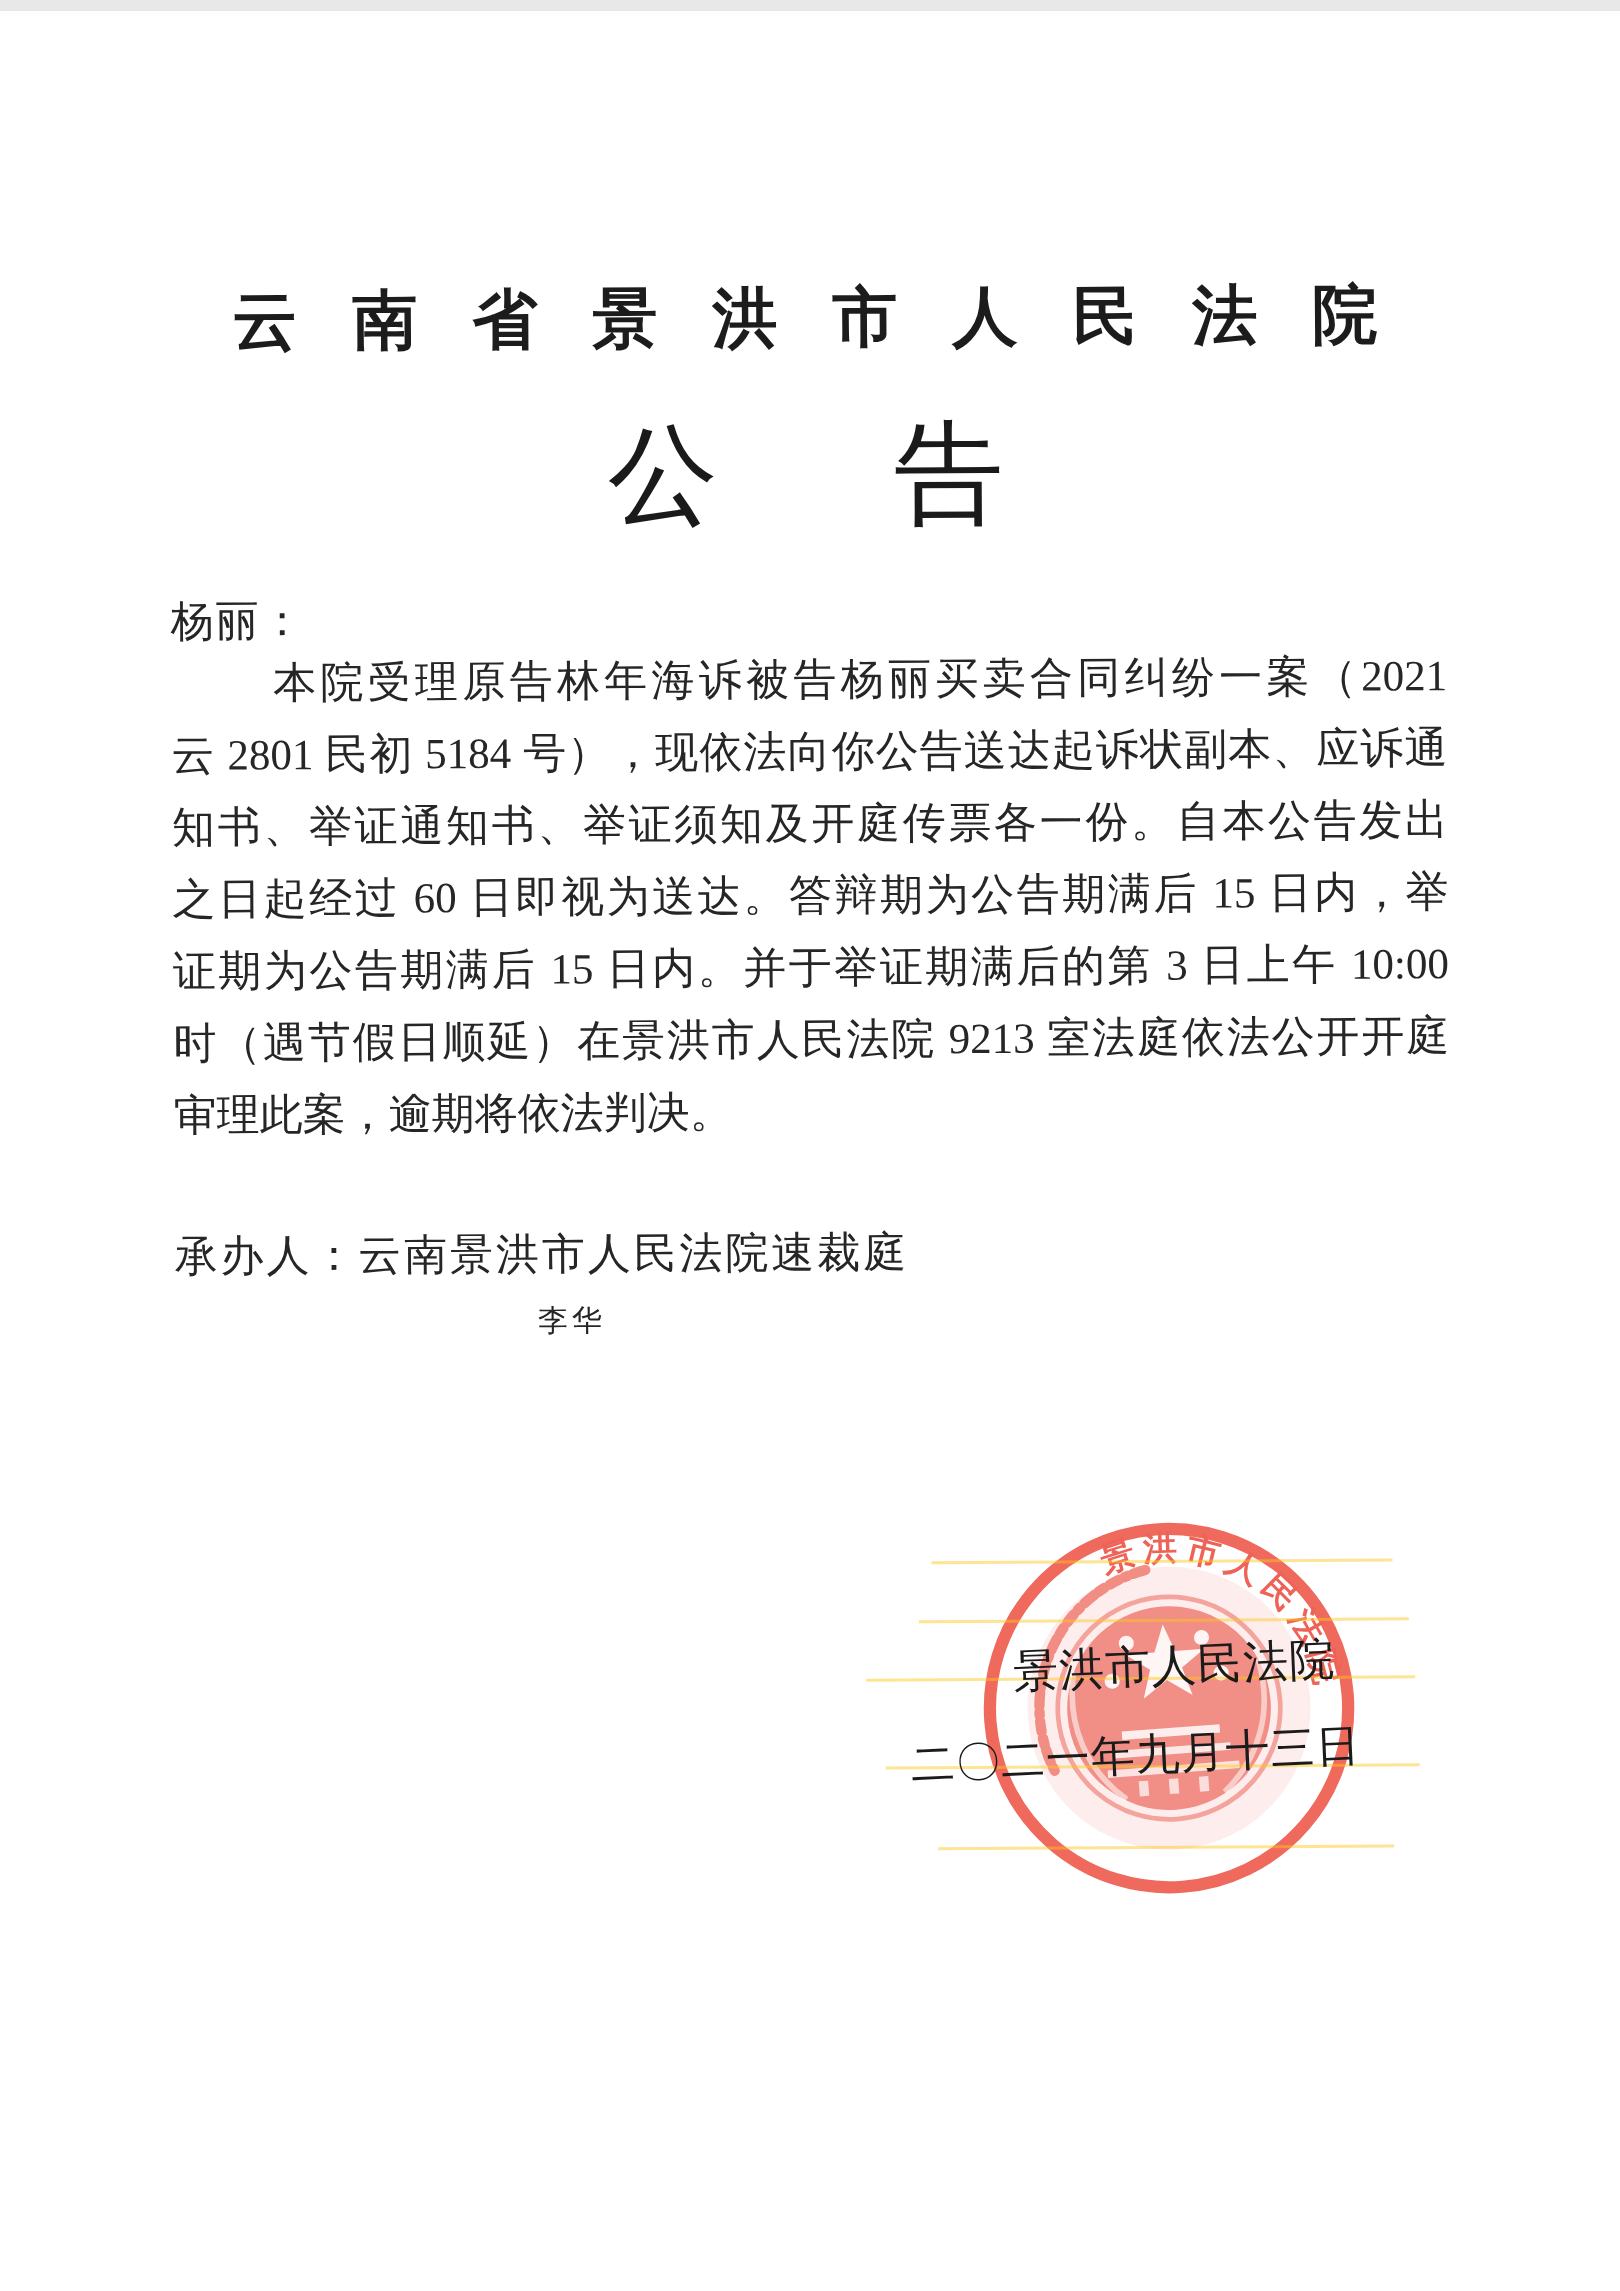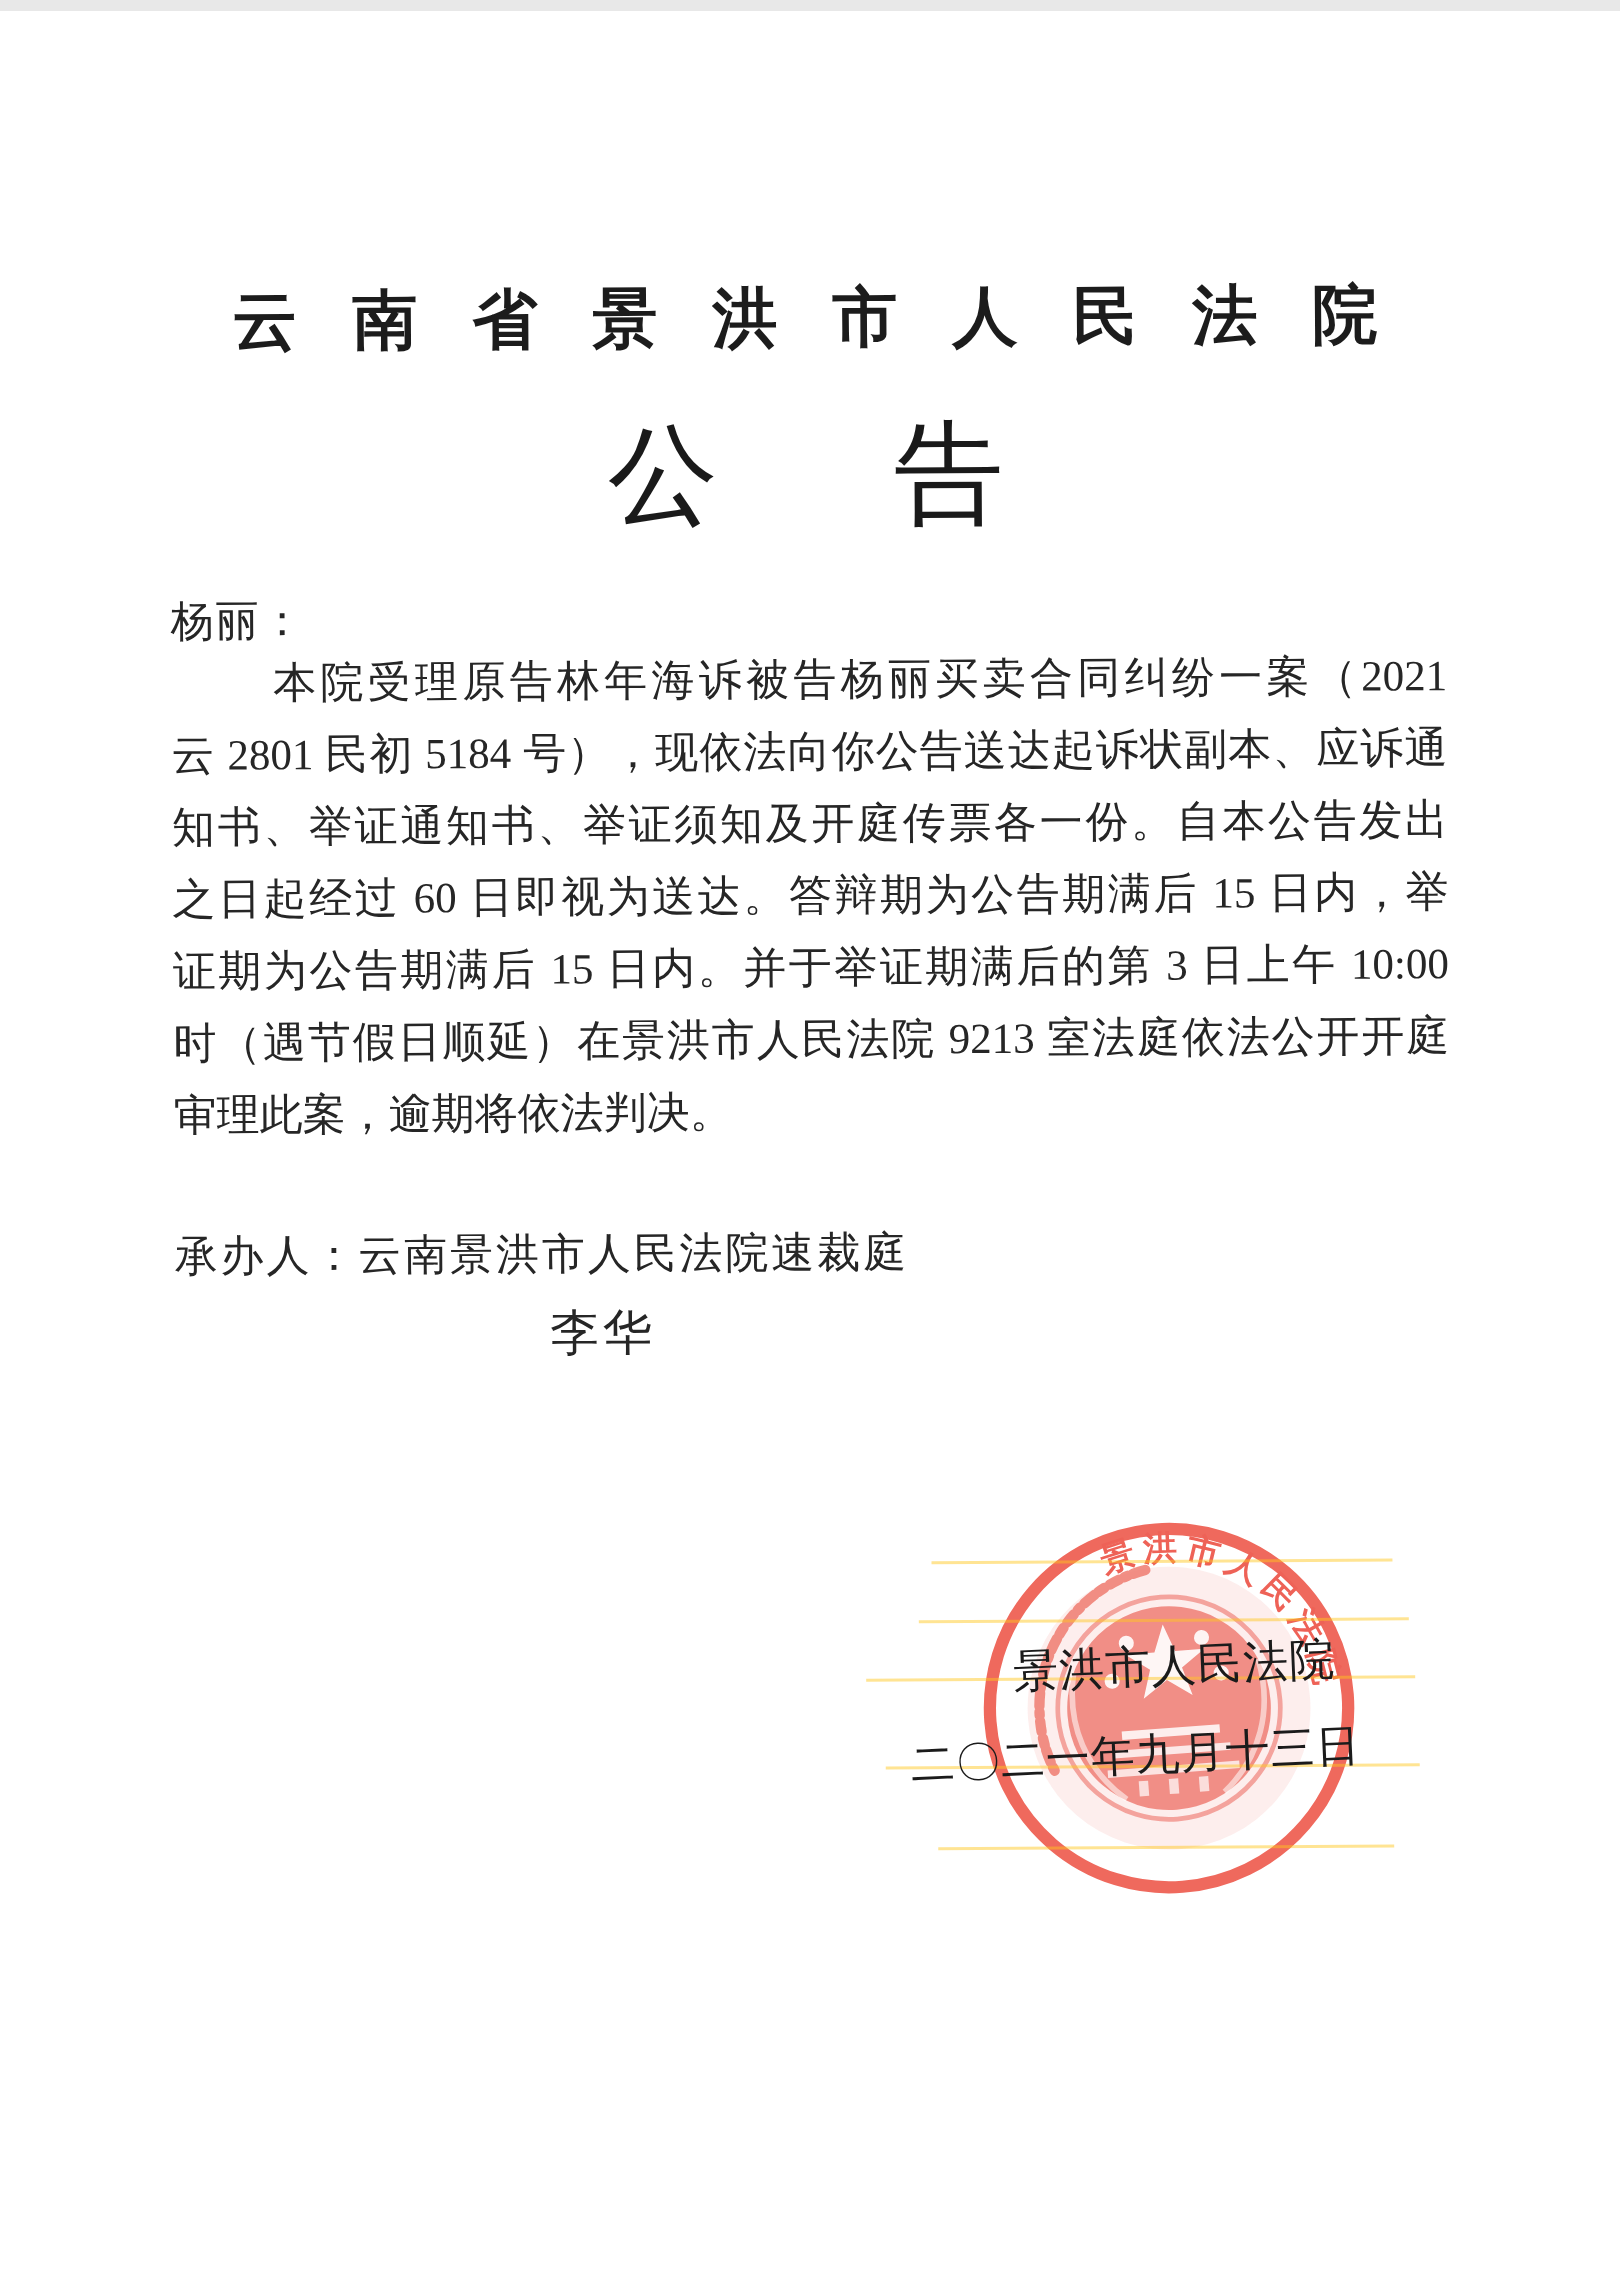--- a/index.html
+++ b/index.html
@@ -47,8 +47,8 @@
     font-size:43px;letter-spacing:2.9px;
   }
   .handler-name{
-    position:absolute;left:549px;top:1288px;
-    font-size:49px;letter-spacing:3.9px;text-align:right;
+    position:absolute;left:537px;top:1288px;
+    font-size:30px;letter-spacing:3.9px;text-align:right;
   }
   .seal{
     position:absolute;left:963px;top:1506px;width:406px;height:396px;

